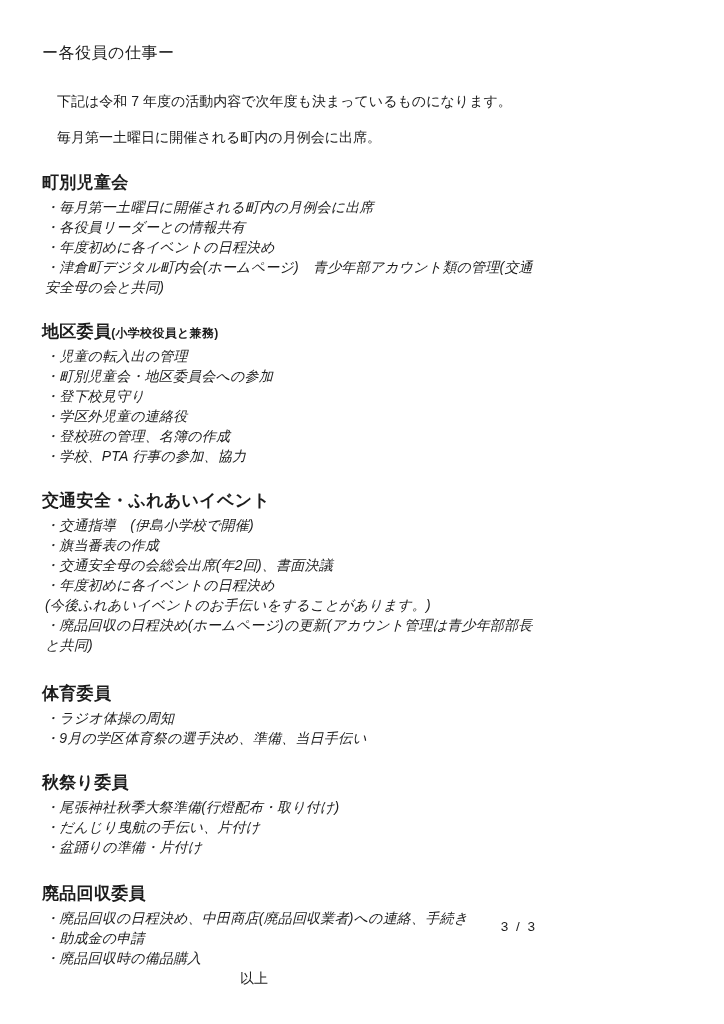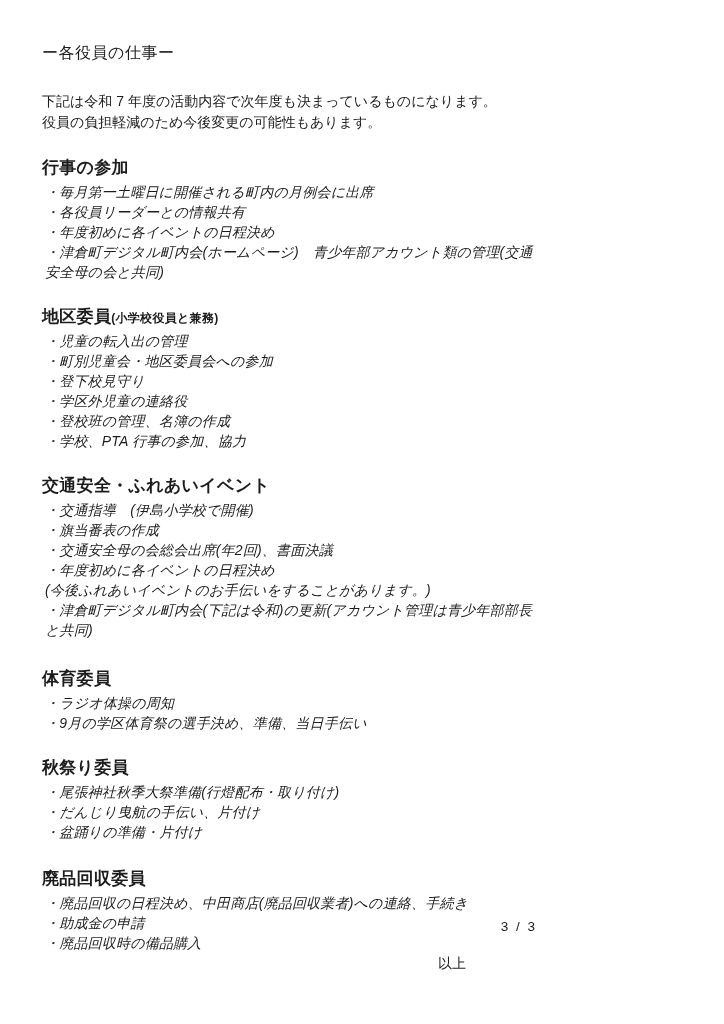--- a/index.html
+++ b/index.html
@@ -34,7 +34,7 @@
     margin-top: 29px;
   }
   .intro p {
-    margin: 0;
+    margin: 15px;
     font-size: 14px;
     line-height: 21px;
   }

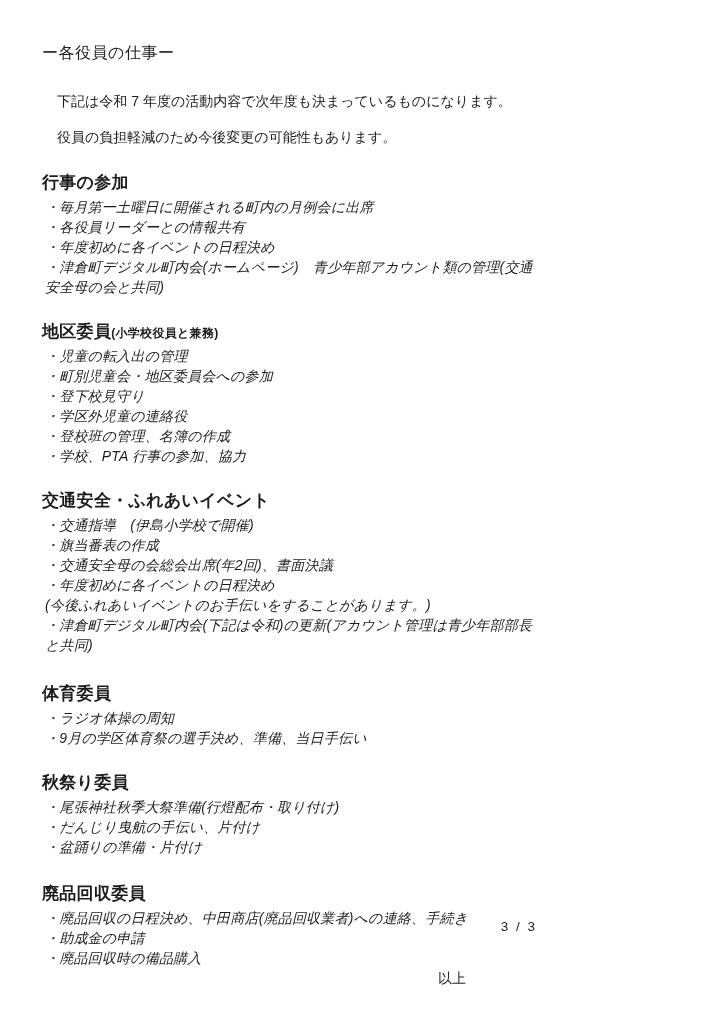--- a/index.html
+++ b/index.html
@@ -90,7 +90,7 @@
 
   <div class="intro">
     <p>下記は令和 7 年度の活動内容で次年度も決まっているものになります。</p>
-    <p>役員の負担軽減のため今後変更の可能性もあります。</p>
+    <p>毎月第一土曜日に開催される町内の月例会に出席。</p>
   </div>
 
   <section class="section">

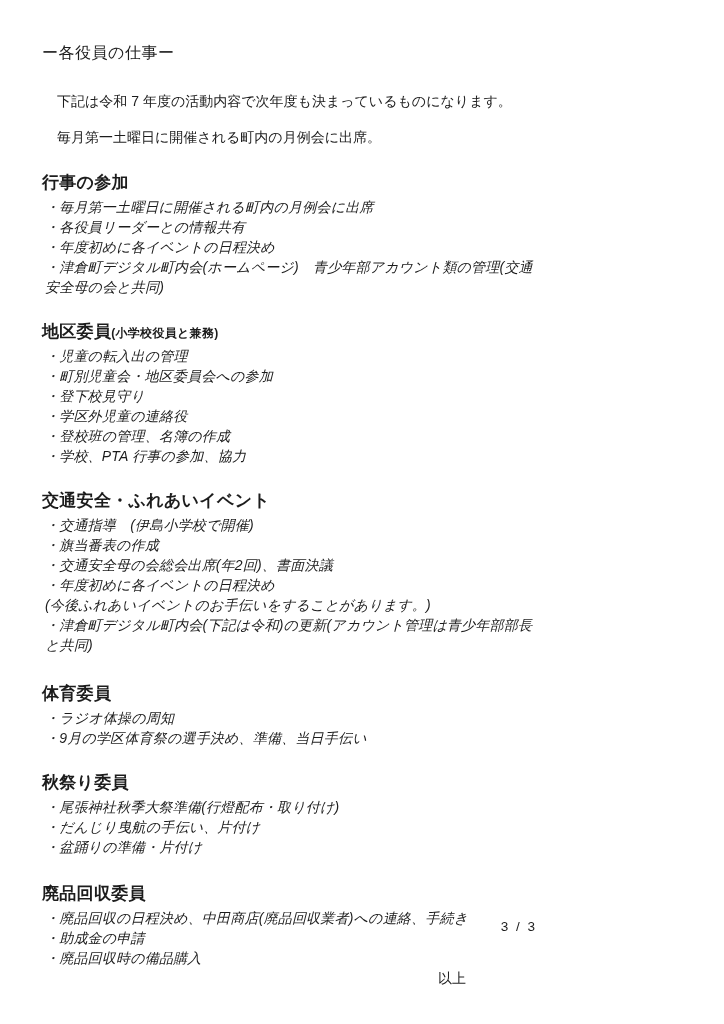--- a/index.html
+++ b/index.html
@@ -94,7 +94,7 @@
   </div>
 
   <section class="section">
-    <h2><span>行事の参加</span><span class="note"></span></h2>
+    <h2><span>町別児童会</span><span class="note"></span></h2>
     <p class="item">・毎月第一土曜日に開催される町内の月例会に出席</p>
     <p class="item">・各役員リーダーとの情報共有</p>
     <p class="item">・年度初めに各イベントの日程決め</p>

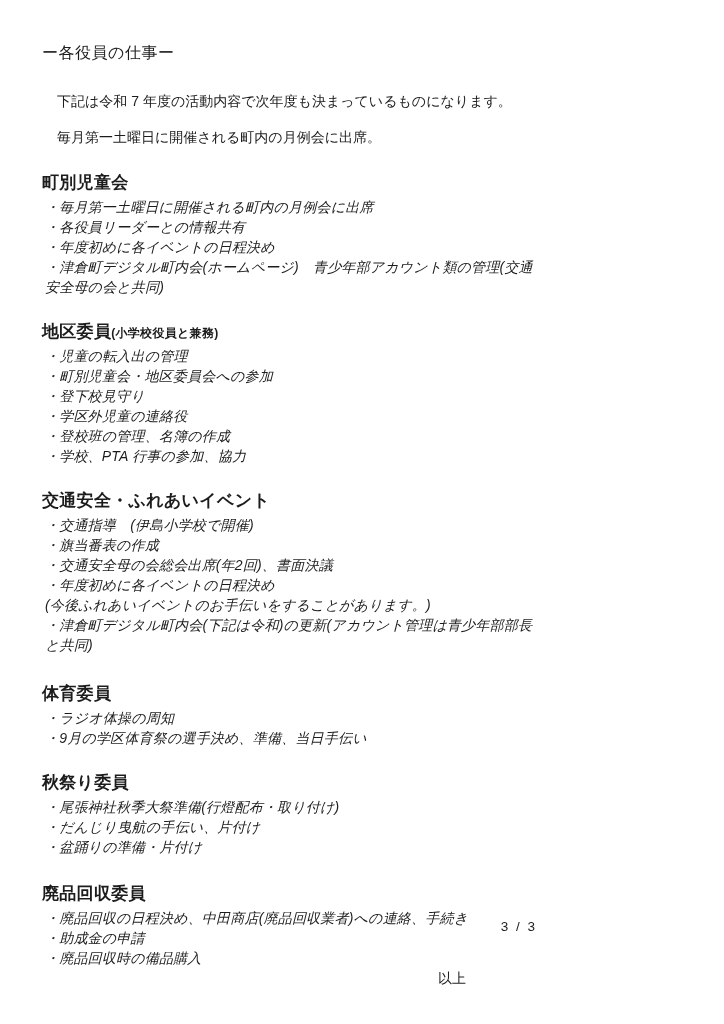--- a/index.html
+++ b/index.html
@@ -118,7 +118,7 @@
     <p class="item">・交通安全母の会総会出席(年2回)、書面決議</p>
     <p class="item">・年度初めに各イベントの日程決め</p>
     <p class="item">(今後ふれあいイベントのお手伝いをすることがあります。)</p>
-    <p class="item">・津倉町デジタル町内会(下記は令和)の更新(アカウント管理は青少年部部長と共同)</p>
+    <p class="item">・廃品回収の日程決め(ホームページ)の更新(アカウント管理は青少年部部長と共同)</p>
   </section>
 
   <section class="section gap-lg">

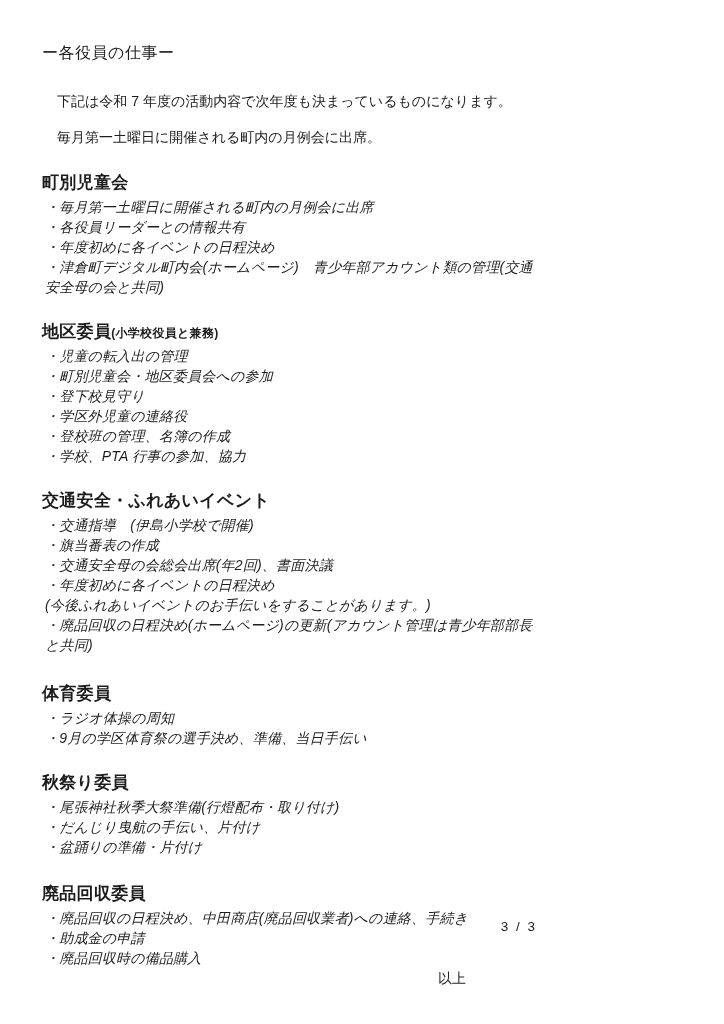--- a/index.html
+++ b/index.html
@@ -69,7 +69,7 @@
   .closing {
     font-size: 14px;
     line-height: 20px;
-    text-align: right;
+    text-align: center;
     padding-right: 70px;
   }
   .page-number {

